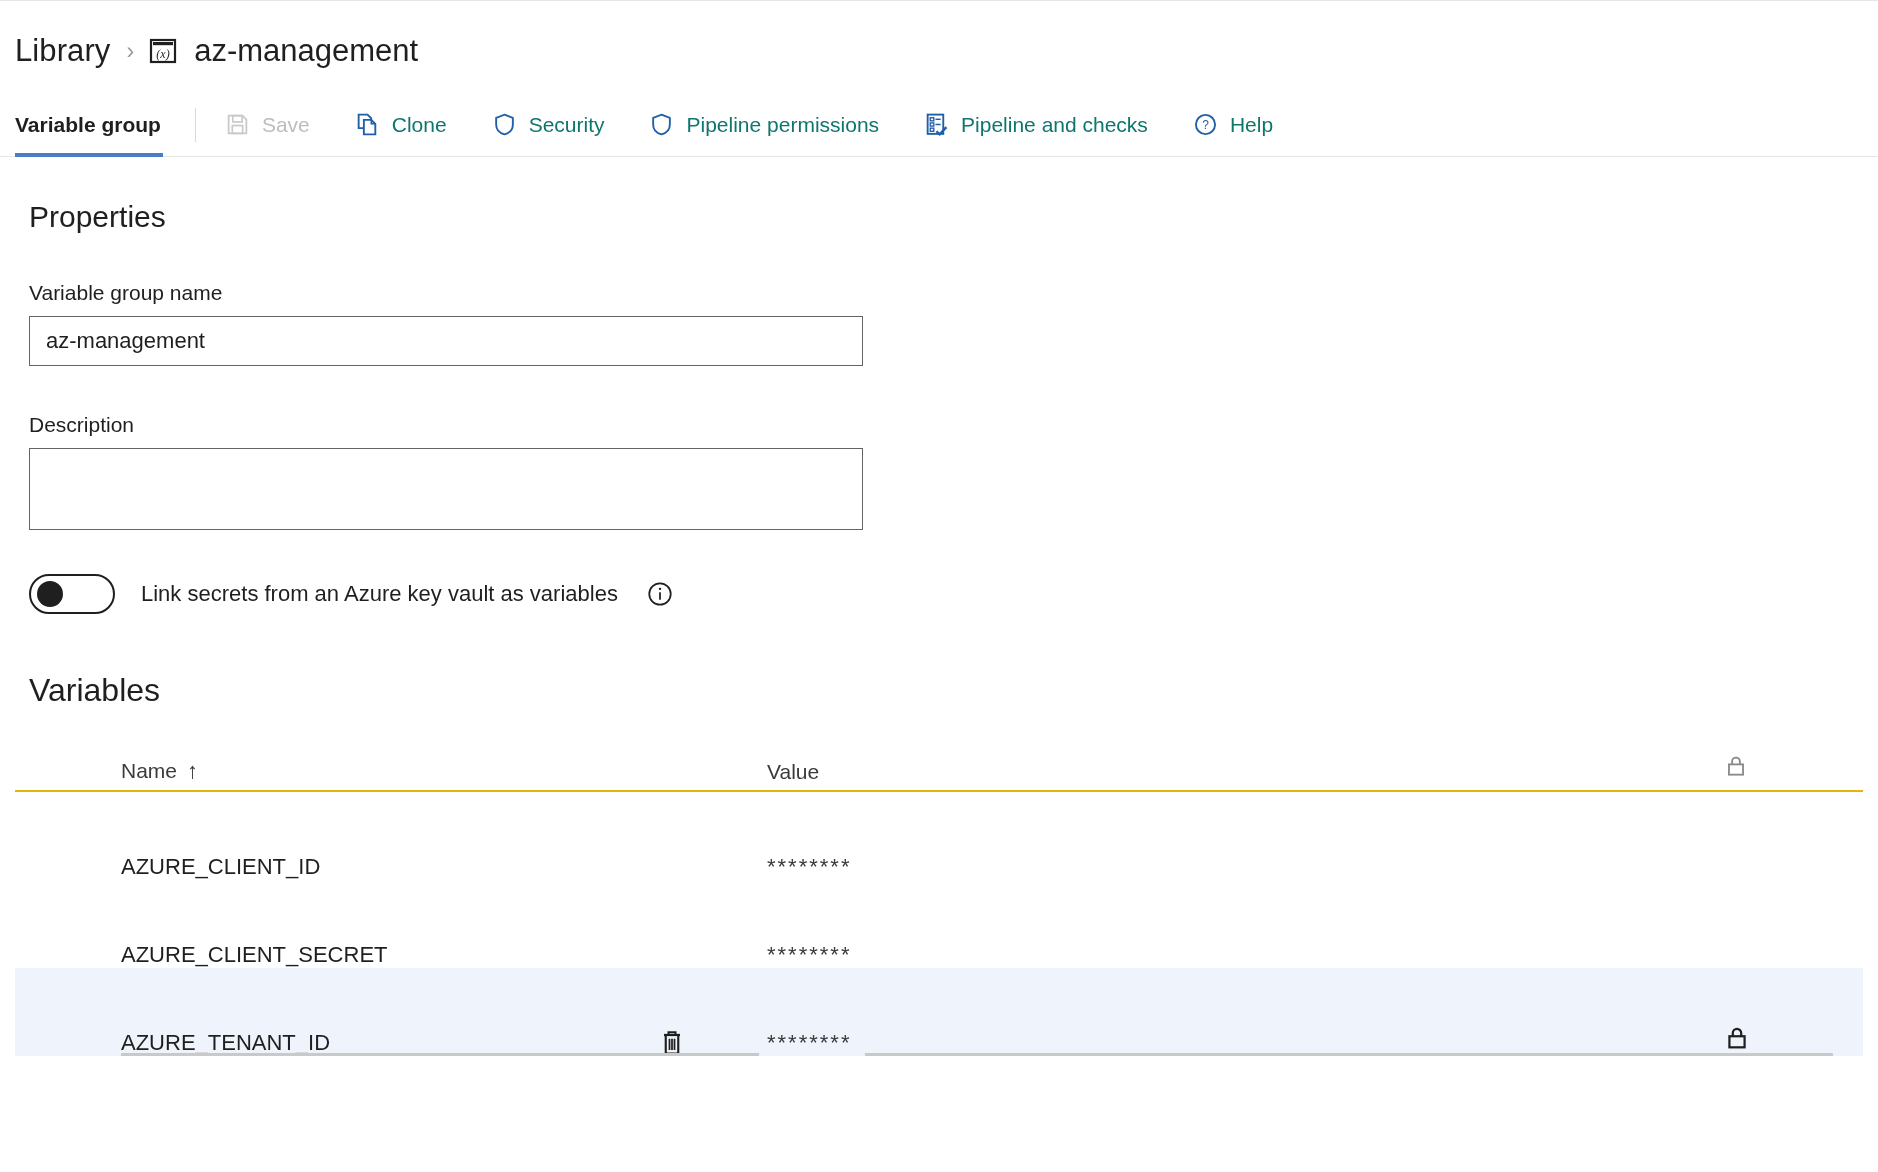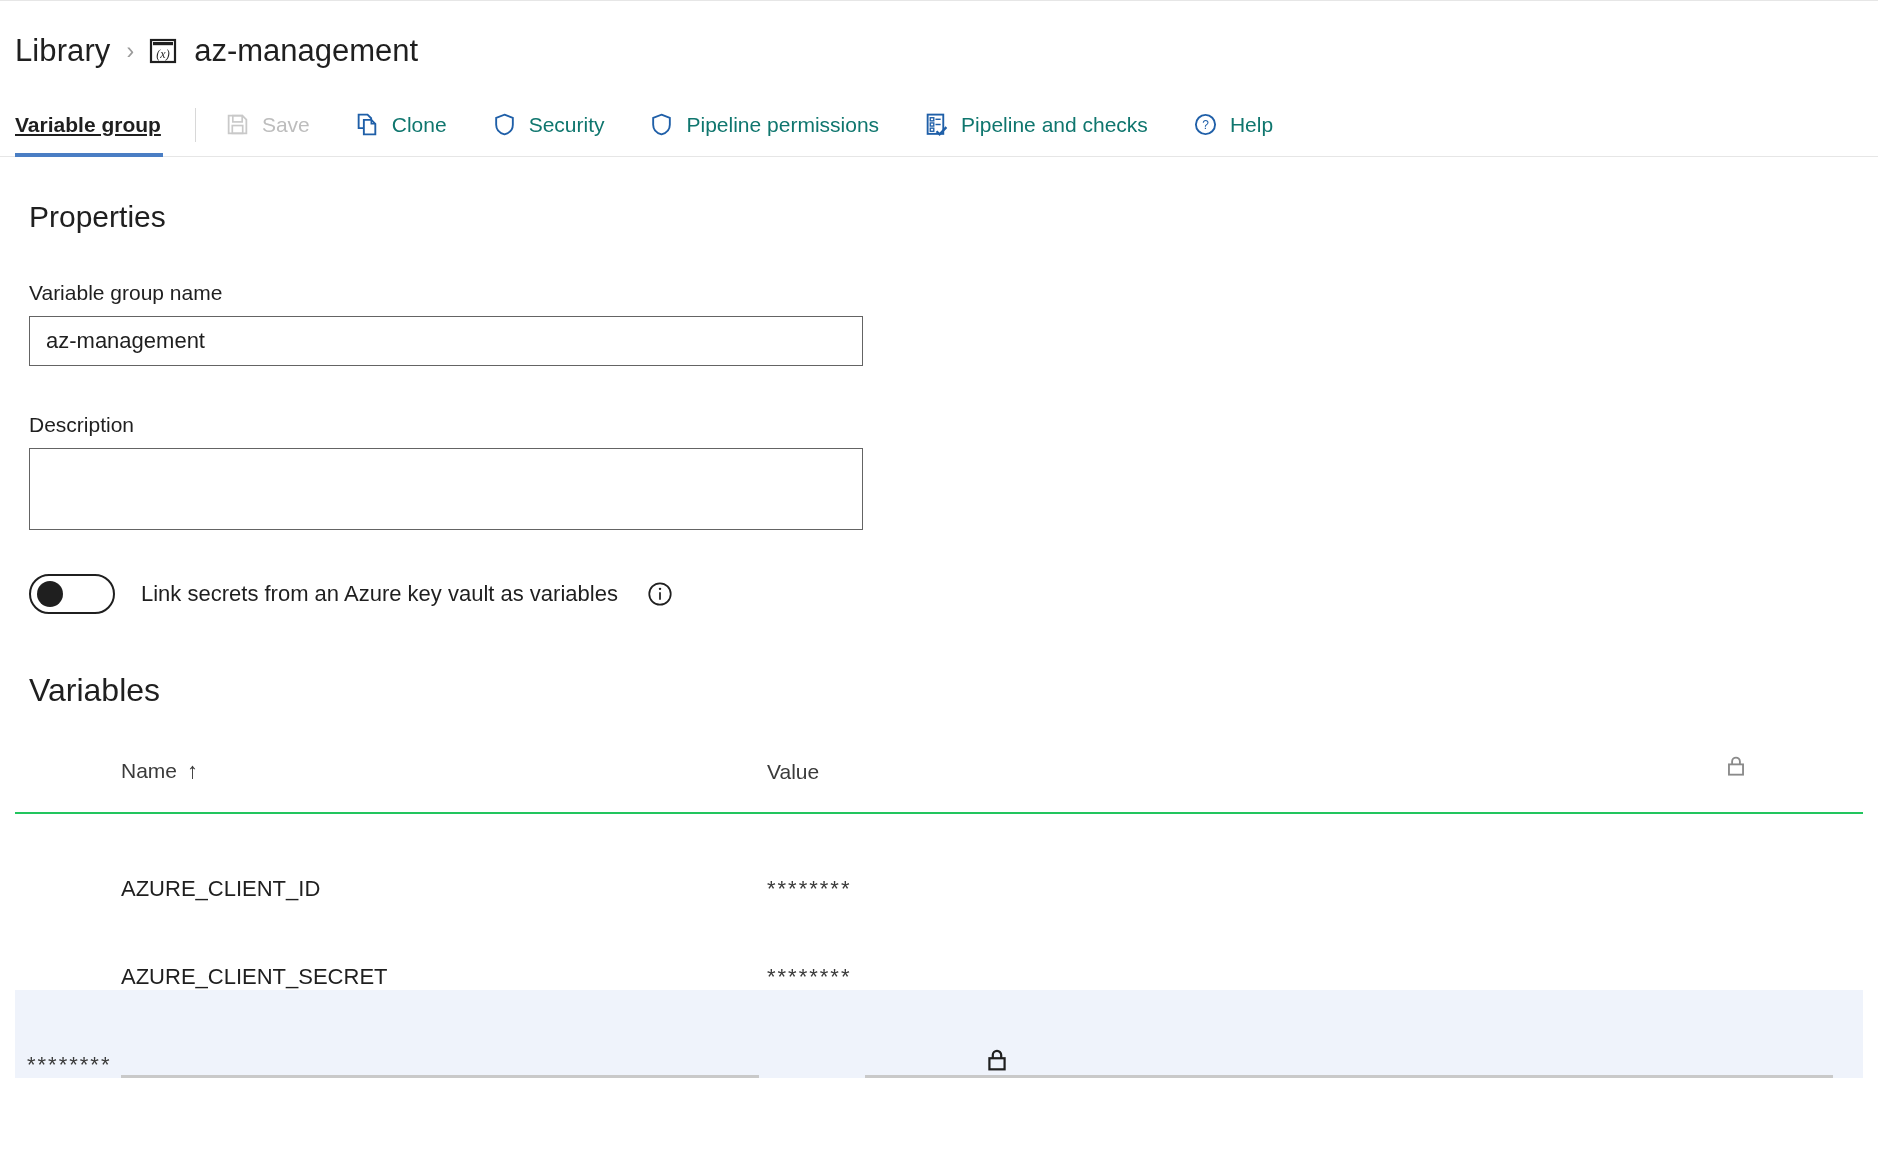--- a/index.html
+++ b/index.html
@@ -73,7 +73,7 @@
     position: relative;
     cursor: pointer;
   }
-  .tab-label { padding-right: 22px; text-decoration: underline; }
+  .tab-label { padding-right: 22px; }
   .tab.active::after {
     content: "";
     position: absolute;

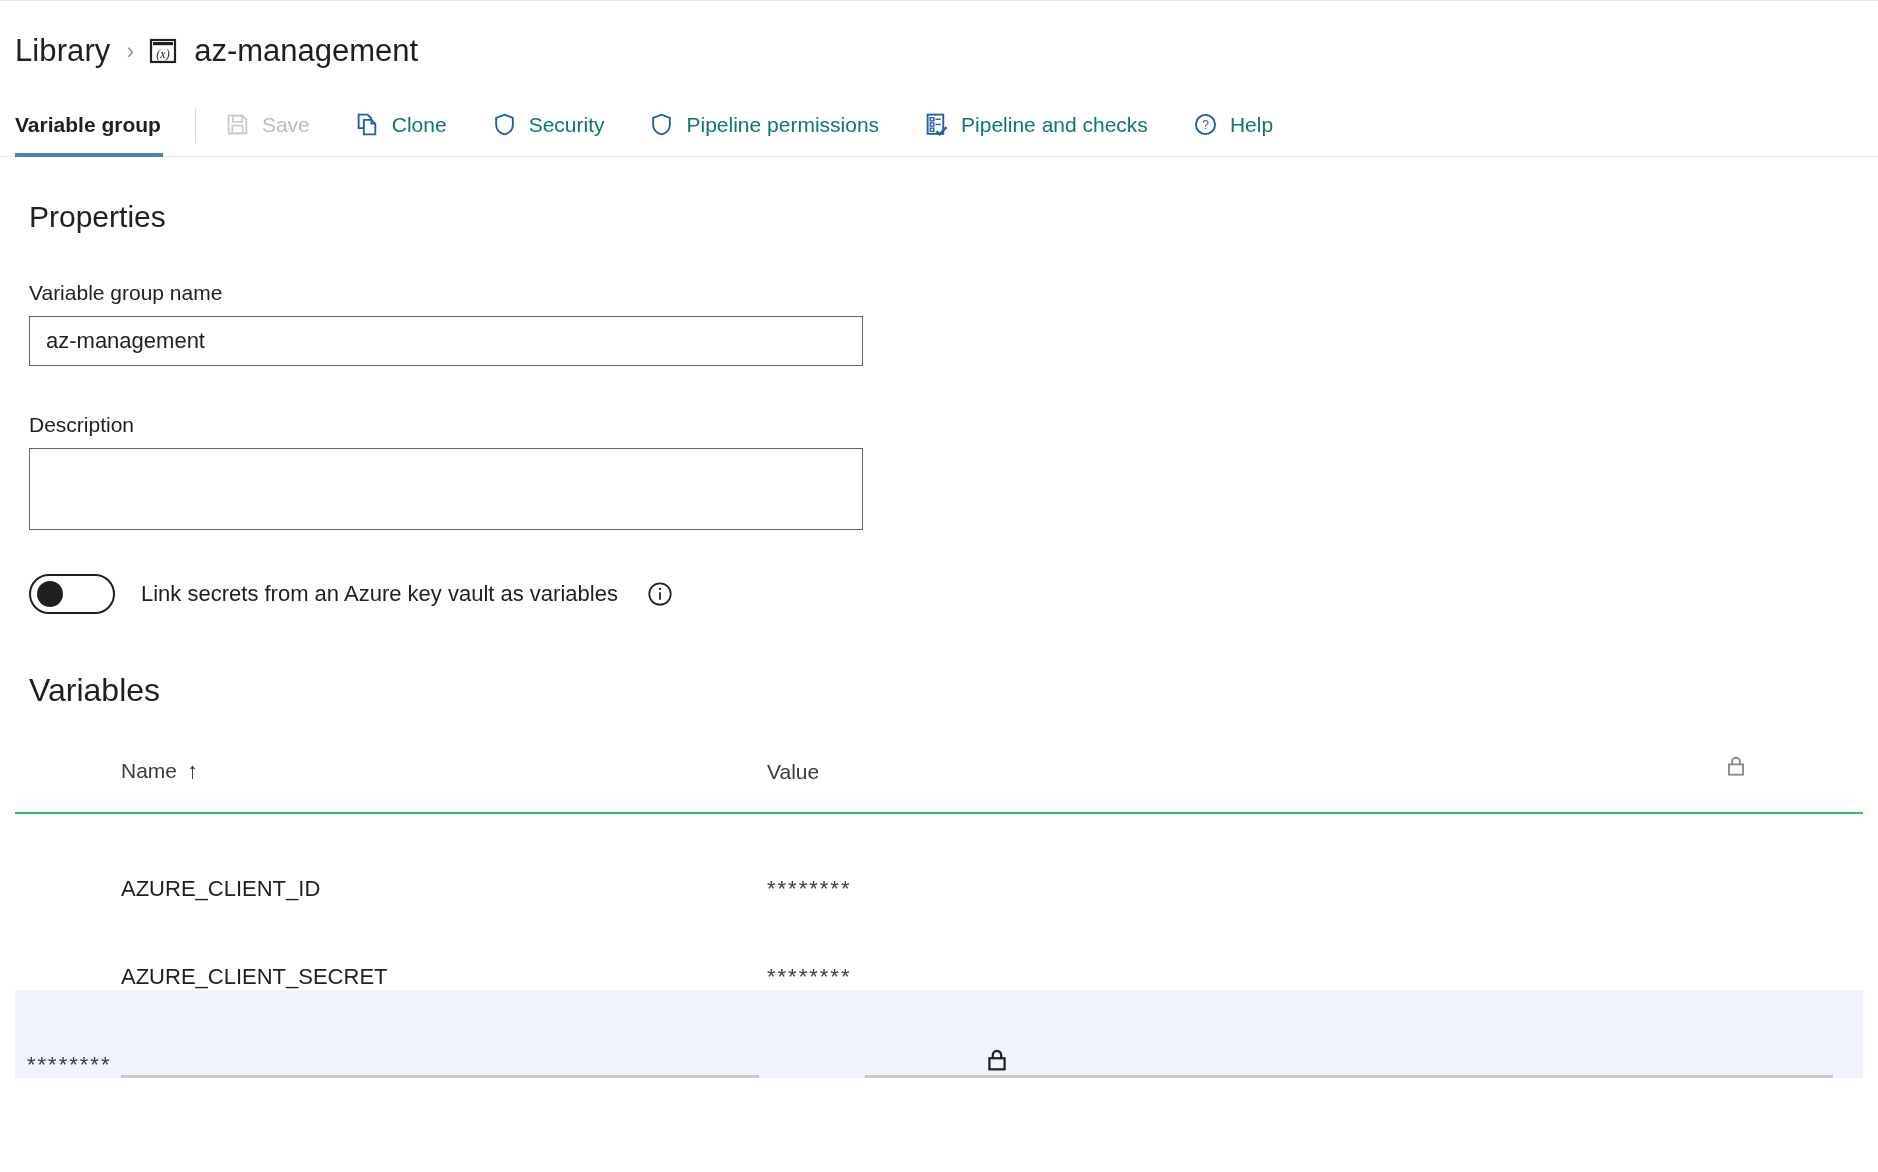--- a/index.html
+++ b/index.html
@@ -199,8 +199,8 @@
   .thead {
     display: flex;
     align-items: flex-end;
-    border-bottom: 2px solid #22c55e;
-    padding-bottom: 28px;
+    border-bottom: 2px solid #eab308;
+    padding-bottom: 6px;
   }
   .th {
     font-size: 21px;

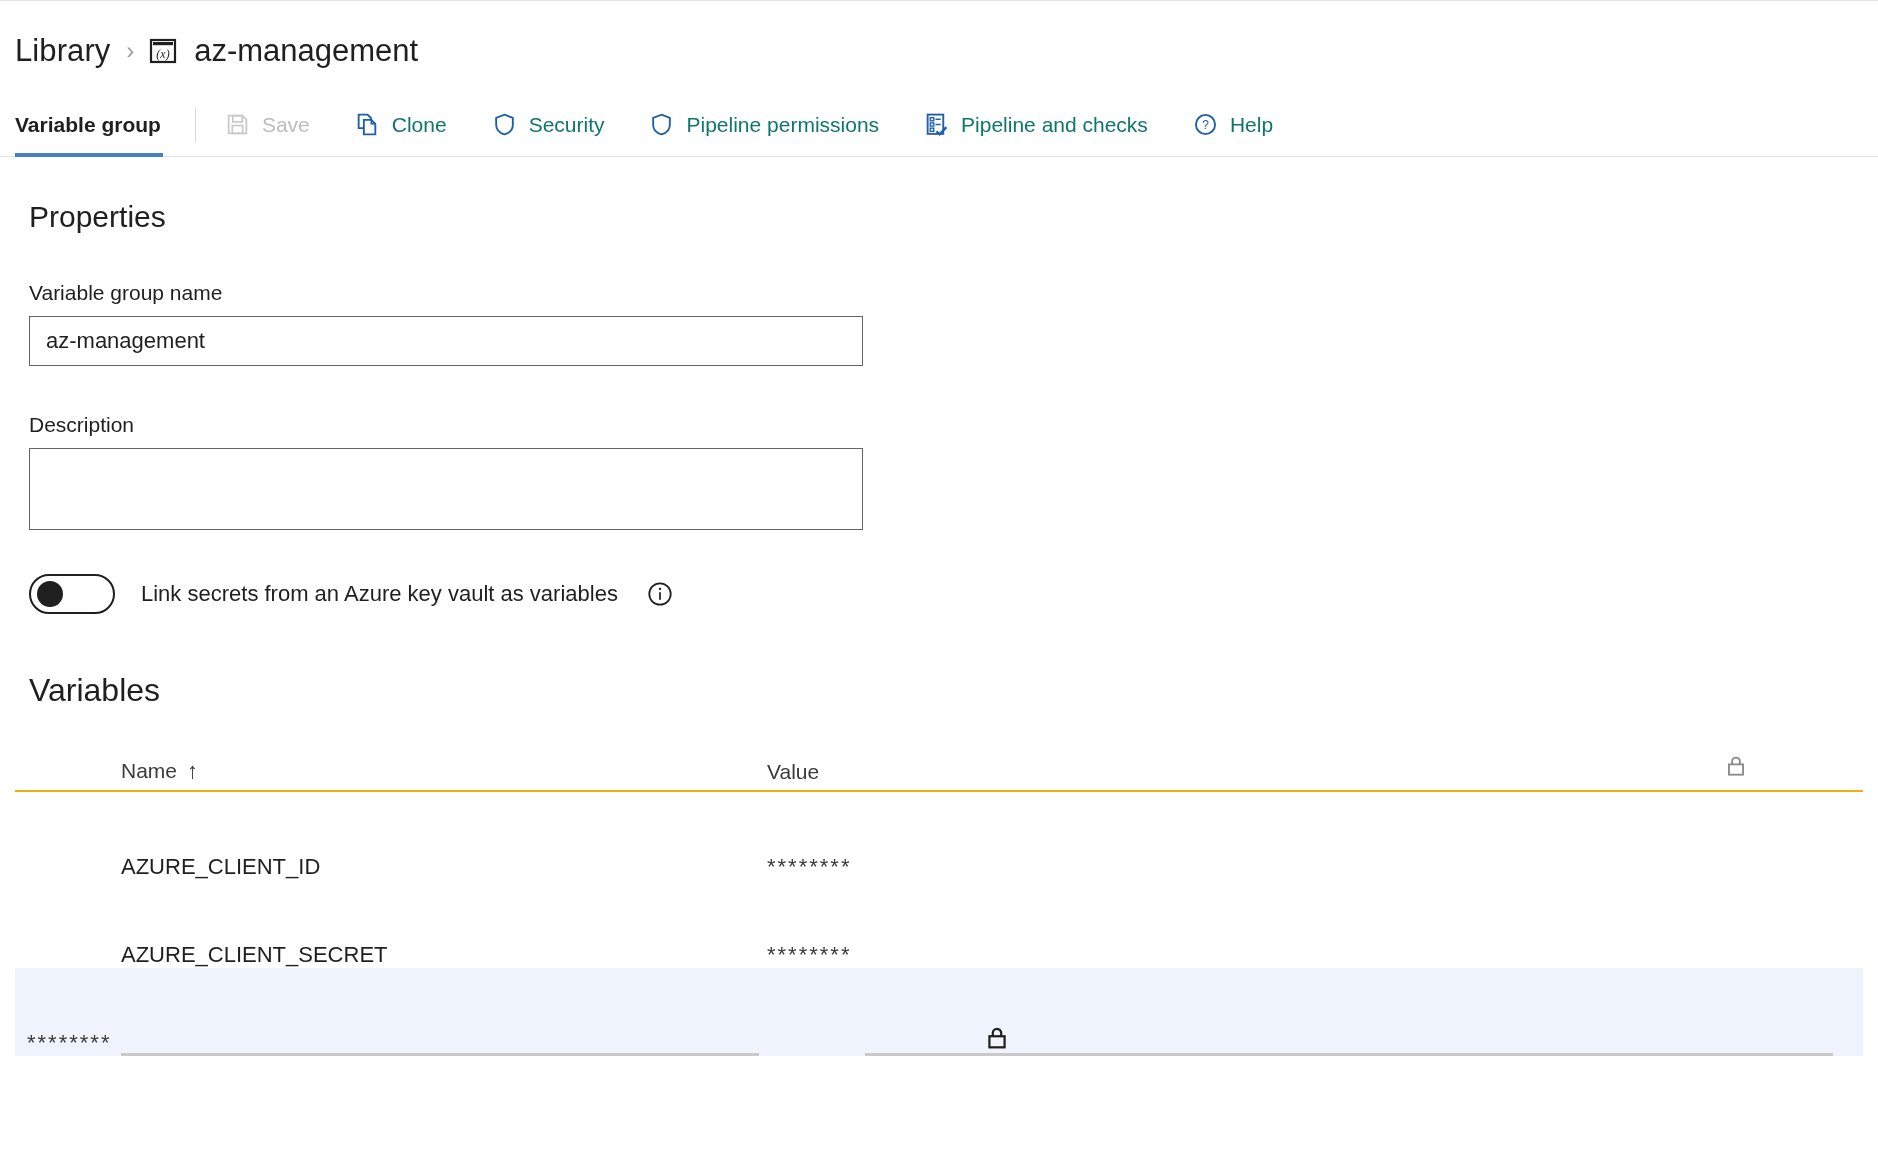--- a/index.html
+++ b/index.html
@@ -420,6 +420,19 @@
     </div>
 
     <div class="trow highlight">
+      <div class="cell-name">
+        <span>AZURE_TENANT_ID</span>
+        <span class="del-ico">
+          <svg width="30" height="30" viewBox="0 0 24 24">
+            <path d="M9.2 3.4h5.6v2.1H9.2z" fill="none" stroke="#1f1f1f" stroke-width="1.6"></path>
+            <path d="M5.6 5.6h12.8" stroke="#1f1f1f" stroke-width="1.8" fill="none"></path>
+            <path d="M7 5.6h10v14.8H7z" fill="none" stroke="#1f1f1f" stroke-width="1.7"></path>
+            <line x1="10" y1="8.6" x2="10" y2="17.6" stroke="#1f1f1f" stroke-width="1.4"></line>
+            <line x1="12" y1="8.6" x2="12" y2="17.6" stroke="#1f1f1f" stroke-width="1.4"></line>
+            <line x1="14" y1="8.6" x2="14" y2="17.6" stroke="#1f1f1f" stroke-width="1.4"></line>
+          </svg>
+        </span>
+      </div>
       <div class="cell-value">********</div>
       <div class="cell-lock">
         <span>

